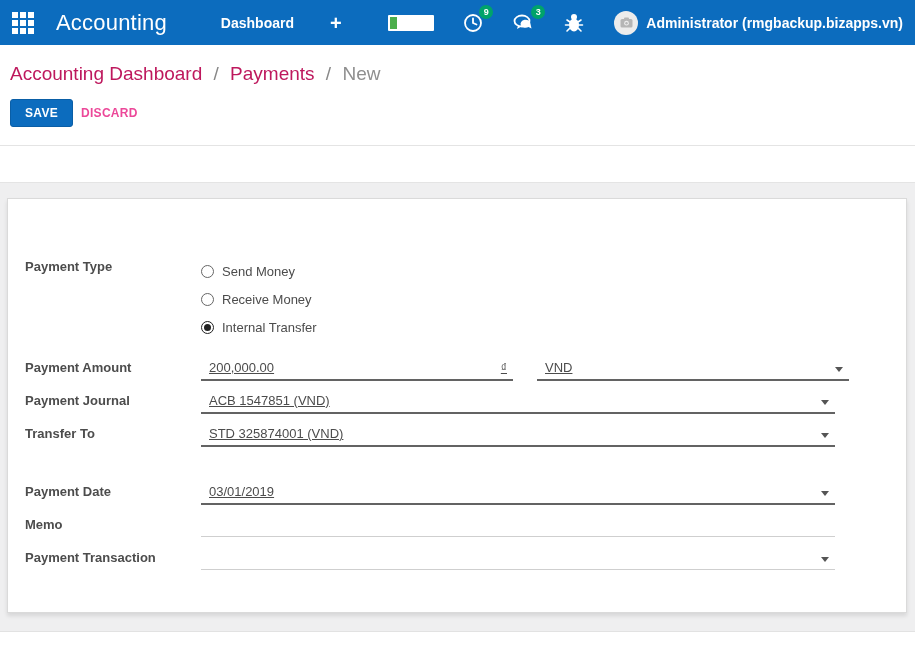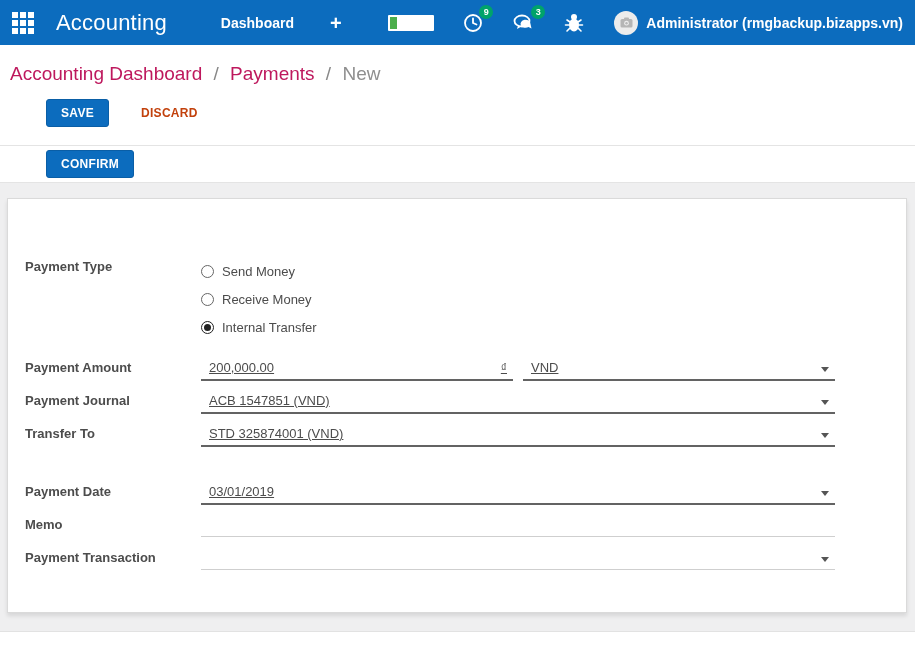--- a/index.html
+++ b/index.html
@@ -37,7 +37,7 @@
   .cp-buttons { margin-top:14px; display:flex; align-items:center; }
   .btn-primary { background:#0c6cbe; color:#fff; border:1px solid #0a5ea6;
     font-size:12px; font-weight:700; padding:6px 14px; border-radius:3px;
-    cursor:pointer; font-family:inherit; letter-spacing:.3px;margin-left:36px; }
+    cursor:pointer; font-family:inherit; letter-spacing:.3px; }
   .btn-link { background:none; border:none; color:#c2410c; font-size:12px;
     font-weight:700; margin-left:32px; cursor:pointer; font-family:inherit;
     letter-spacing:.3px;text-align:center; }

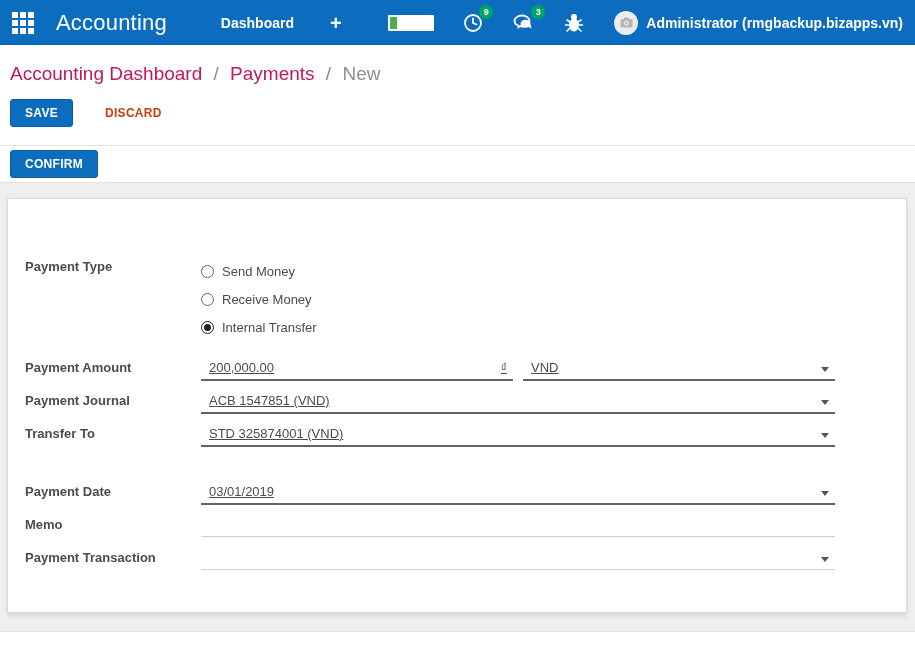--- a/index.html
+++ b/index.html
@@ -38,8 +38,8 @@
   .btn-primary { background:#0c6cbe; color:#fff; border:1px solid #0a5ea6;
     font-size:12px; font-weight:700; padding:6px 14px; border-radius:3px;
     cursor:pointer; font-family:inherit; letter-spacing:.3px; }
-  .btn-link { background:none; border:none; color:#c2410c; font-size:12px;
-    font-weight:700; margin-left:32px; cursor:pointer; font-family:inherit;
+  .btn-link { background:none; border:none; color:#ec4899; font-size:12px;
+    font-weight:700; margin-left:8px; cursor:pointer; font-family:inherit;
     letter-spacing:.3px;text-align:center; }
 
   

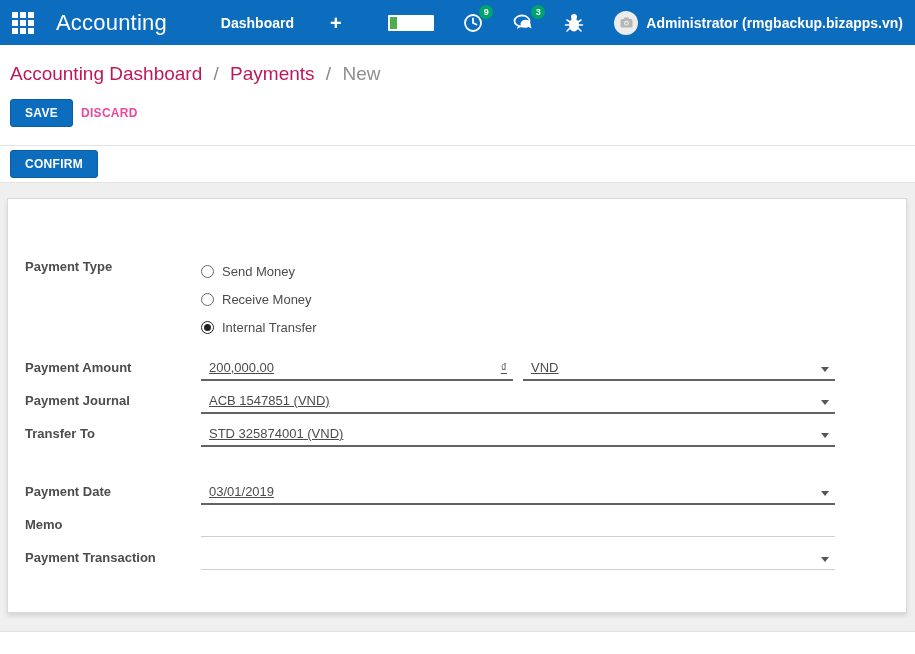--- a/index.html
+++ b/index.html
@@ -171,7 +171,6 @@
 </div>
 
 <div class="statusbar">
-  <button class="btn-primary">CONFIRM</button>
 </div>
 
 <div class="content">

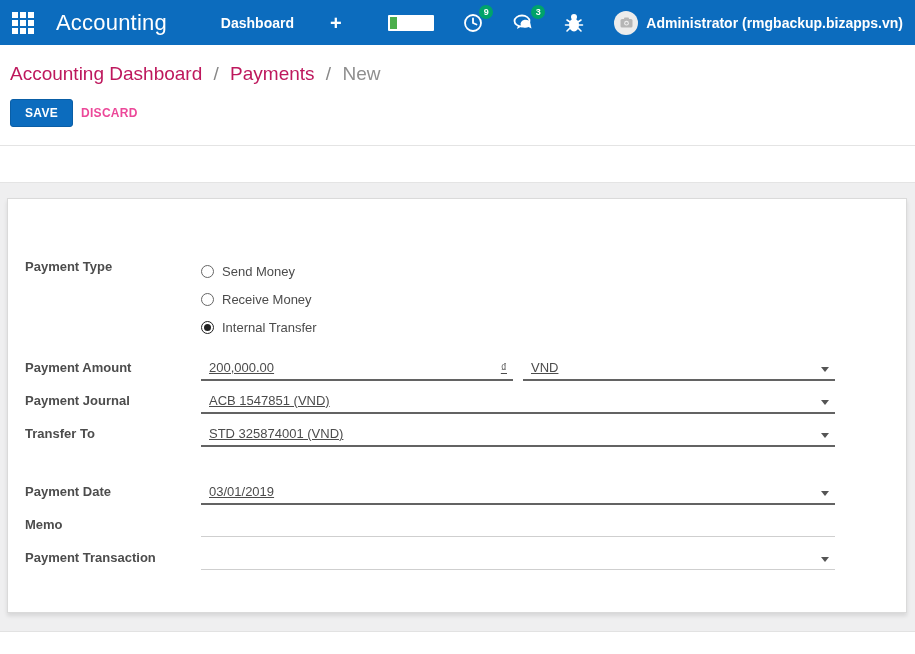--- a/index.html
+++ b/index.html
@@ -81,7 +81,7 @@
   .field input { border:none; outline:none; font:inherit; color:inherit;
     width:100%; background:transparent; padding:0; }
   .w-amount { width:312px; }
-  .w-currency { width:312px; margin-left:10px; }
+  .w-currency { width:312px; margin-left:24px; }
   .w-full { width:634px; }
   .currency-symbol { font-size:12px; color:#555; margin-left:auto; padding-right:2px; }
   .caret { position:absolute; right:6px; top:9px; width:0; height:0;

